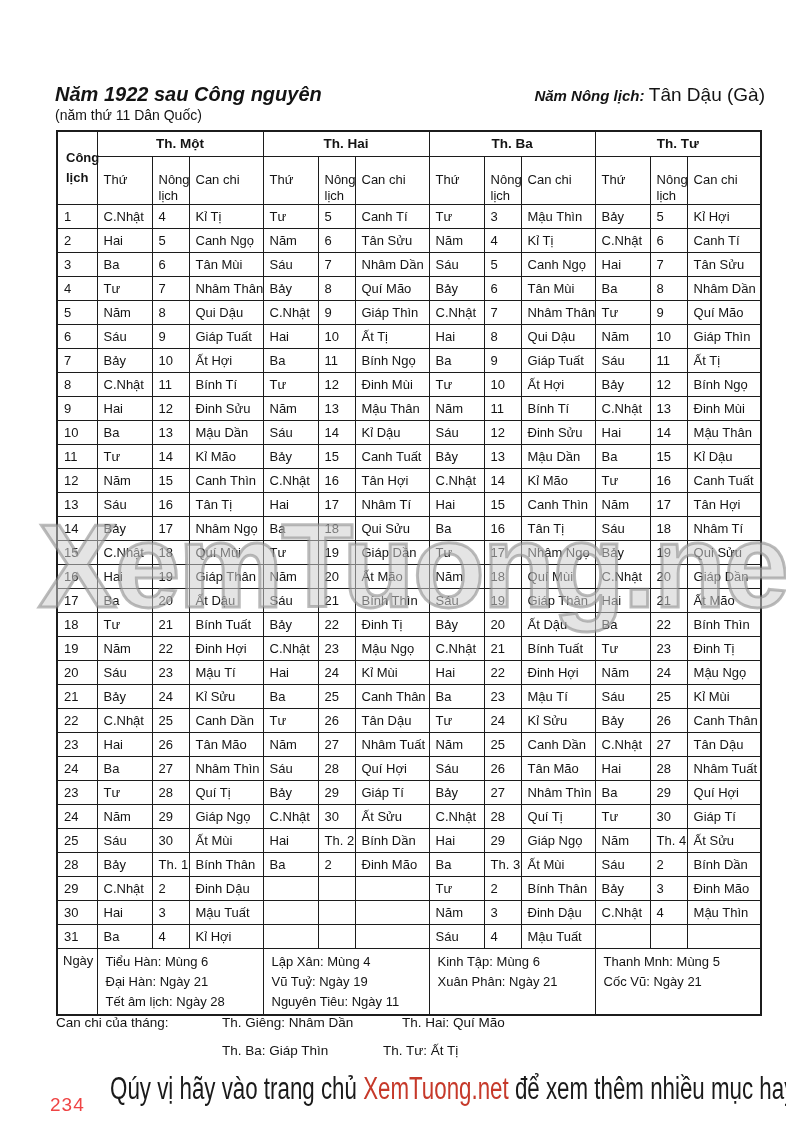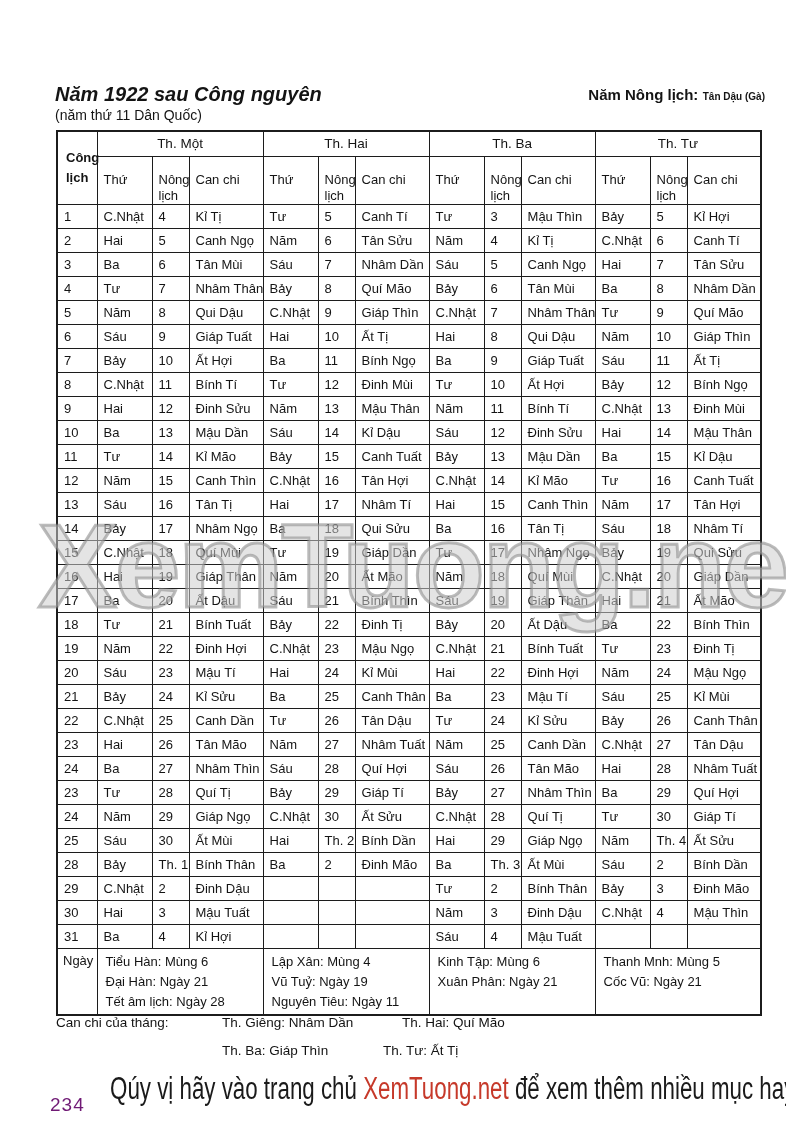--- a/index.html
+++ b/index.html
@@ -18,7 +18,7 @@
   .hdr-left .l1 { font-weight:bold; font-style:italic; font-size:20px; }
   .hdr-left .l2 { font-size:14px; }
   .hdr-right { position:absolute; right:21px; top:84px; text-align:right; line-height:21px; }
-  .hdr-right .l1 b { font-weight:bold; font-size:15px; }
+  .hdr-right .l1 b { font-weight:bold; font-style:italic; font-size:15px; }
   .hdr-right .l1 span.val, .hdr-right .l2 { font-size:10px; font-weight:bold; }
   
   table.cal {

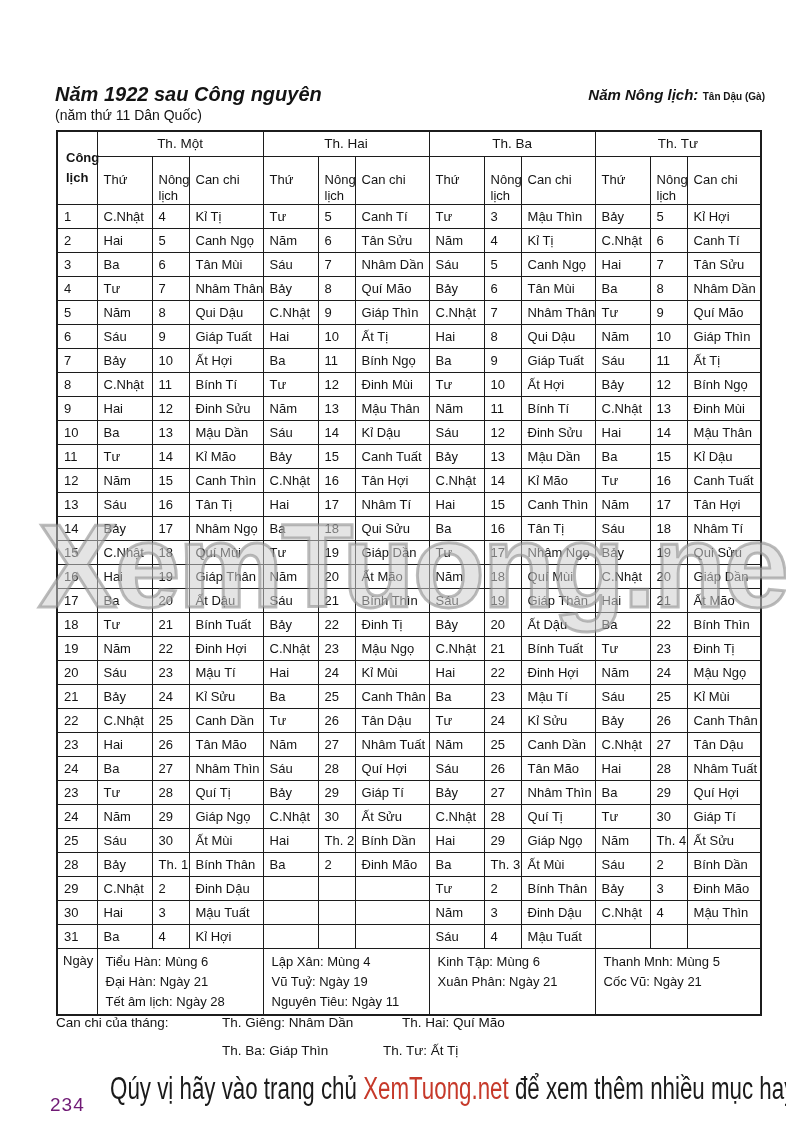--- a/index.html
+++ b/index.html
@@ -19,7 +19,7 @@
   .hdr-left .l2 { font-size:14px; }
   .hdr-right { position:absolute; right:21px; top:84px; text-align:right; line-height:21px; }
   .hdr-right .l1 b { font-weight:bold; font-style:italic; font-size:15px; }
-  .hdr-right .l1 span.val, .hdr-right .l2 { font-size:10px; font-weight:bold; }
+  .hdr-right .l1 span.val, .hdr-right .l2 { font-size:19px; font-weight:normal; }
   
   table.cal {
     position:absolute; left:56px; top:130px;

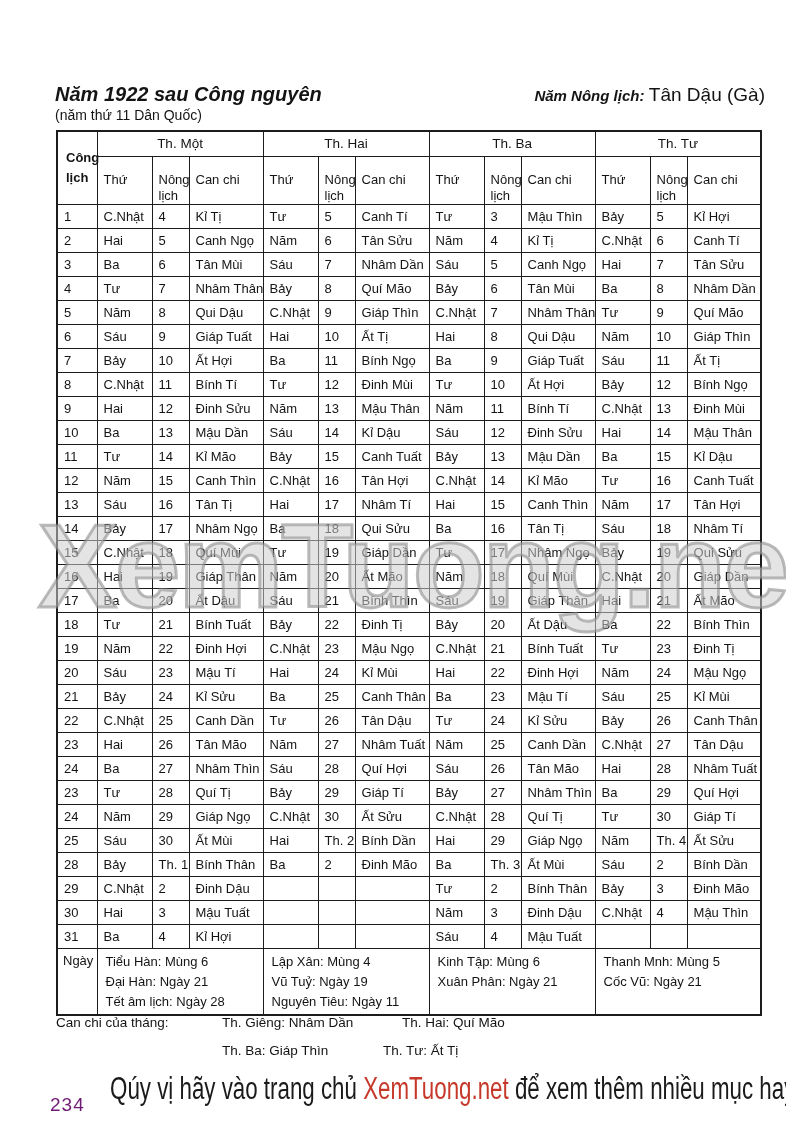--- a/index.html
+++ b/index.html
@@ -29,7 +29,7 @@
   }
   table.cal th, table.cal td { border:1px solid #1c1c1c; }
   table.cal { border:2px solid #1c1c1c; }
-  th.month { height:25px; font-weight:normal; text-align:center; vertical-align:middle; font-size:13.5px; }
+  th.month { height:25px; font-weight:bold; text-align:center; vertical-align:middle; font-size:13.5px; }
   th.sub   { height:45px; font-weight:normal; text-align:left; vertical-align:top; padding:15px 2px 0 6px; line-height:16px; }
   th.corner{ font-weight:bold; text-align:left; vertical-align:middle; padding-left:8px; line-height:20px; }
   tbody td { height:24px; padding-left:6px; vertical-align:middle; white-space:nowrap; overflow:hidden; }

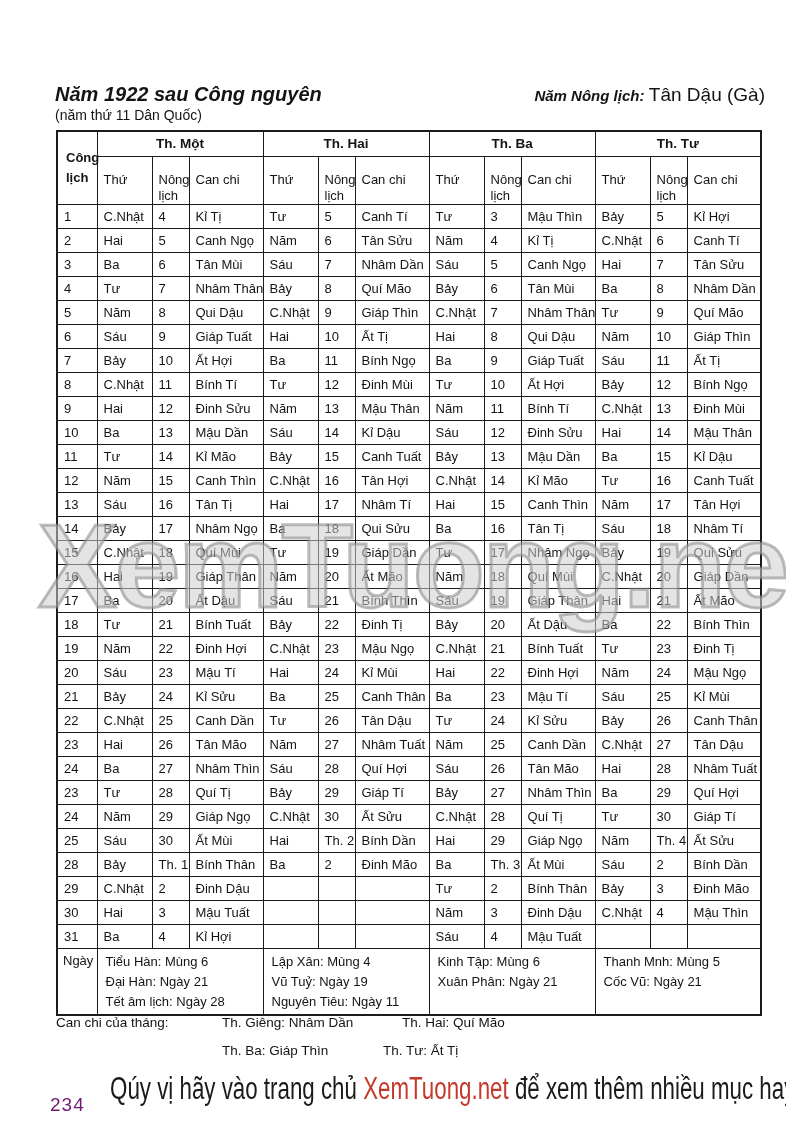--- a/index.html
+++ b/index.html
@@ -60,7 +60,7 @@
     font-size:31px; color:#1a1a1a;
     transform: scaleX(0.72); transform-origin:center;
   }
-  .page-number { position:absolute; left:50px; top:1094px; font-size:19px; color:#701a75; letter-spacing:1px; }
+  .page-number { position:absolute; left:50px; top:1094px; font-size:19px; color:#ef4444; letter-spacing:1px; }
 </style>
 </head>
 <body>

